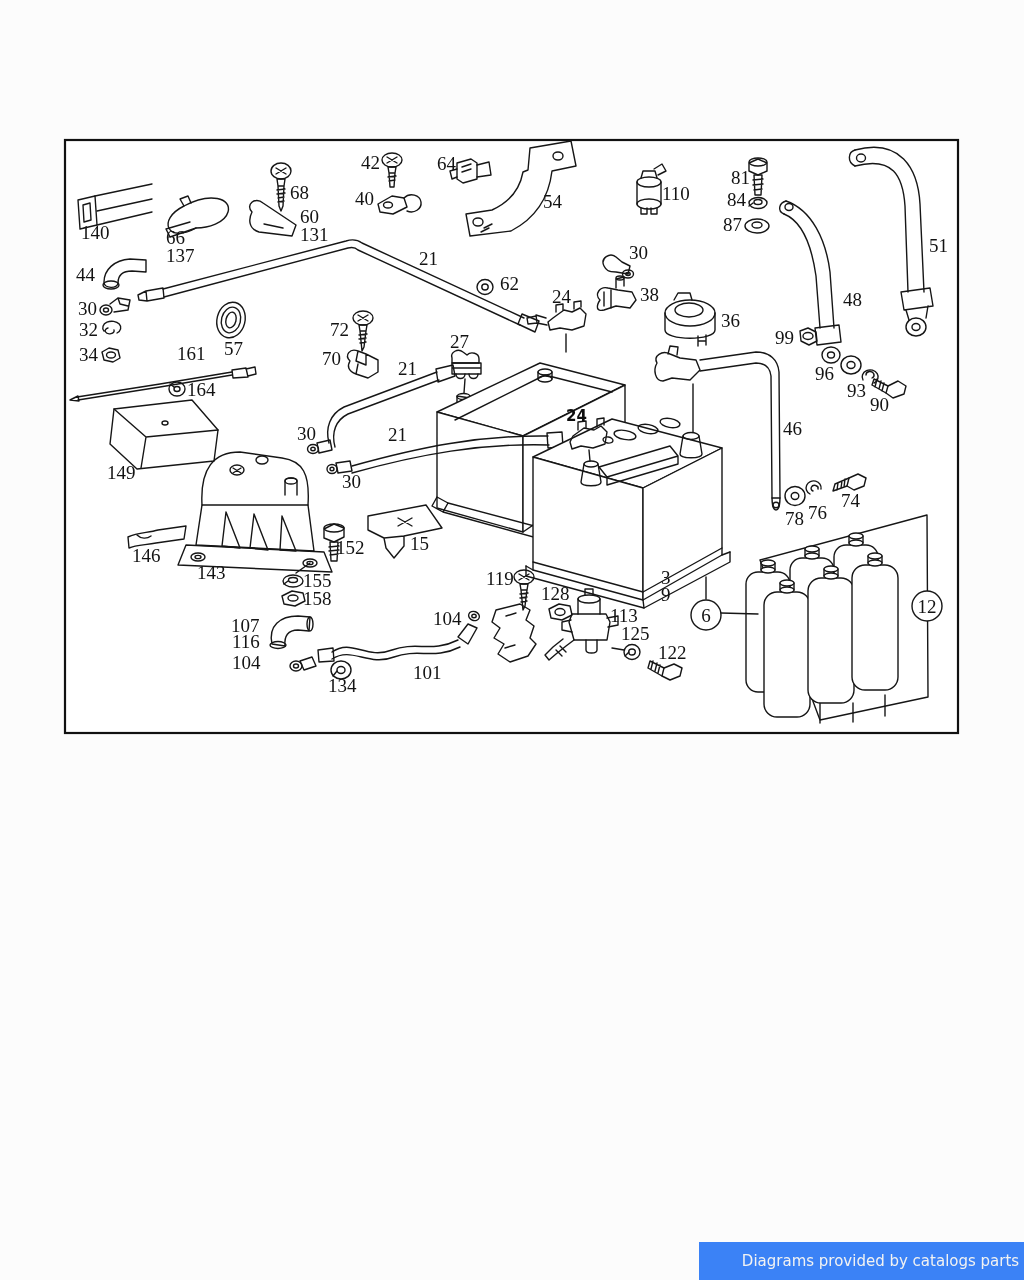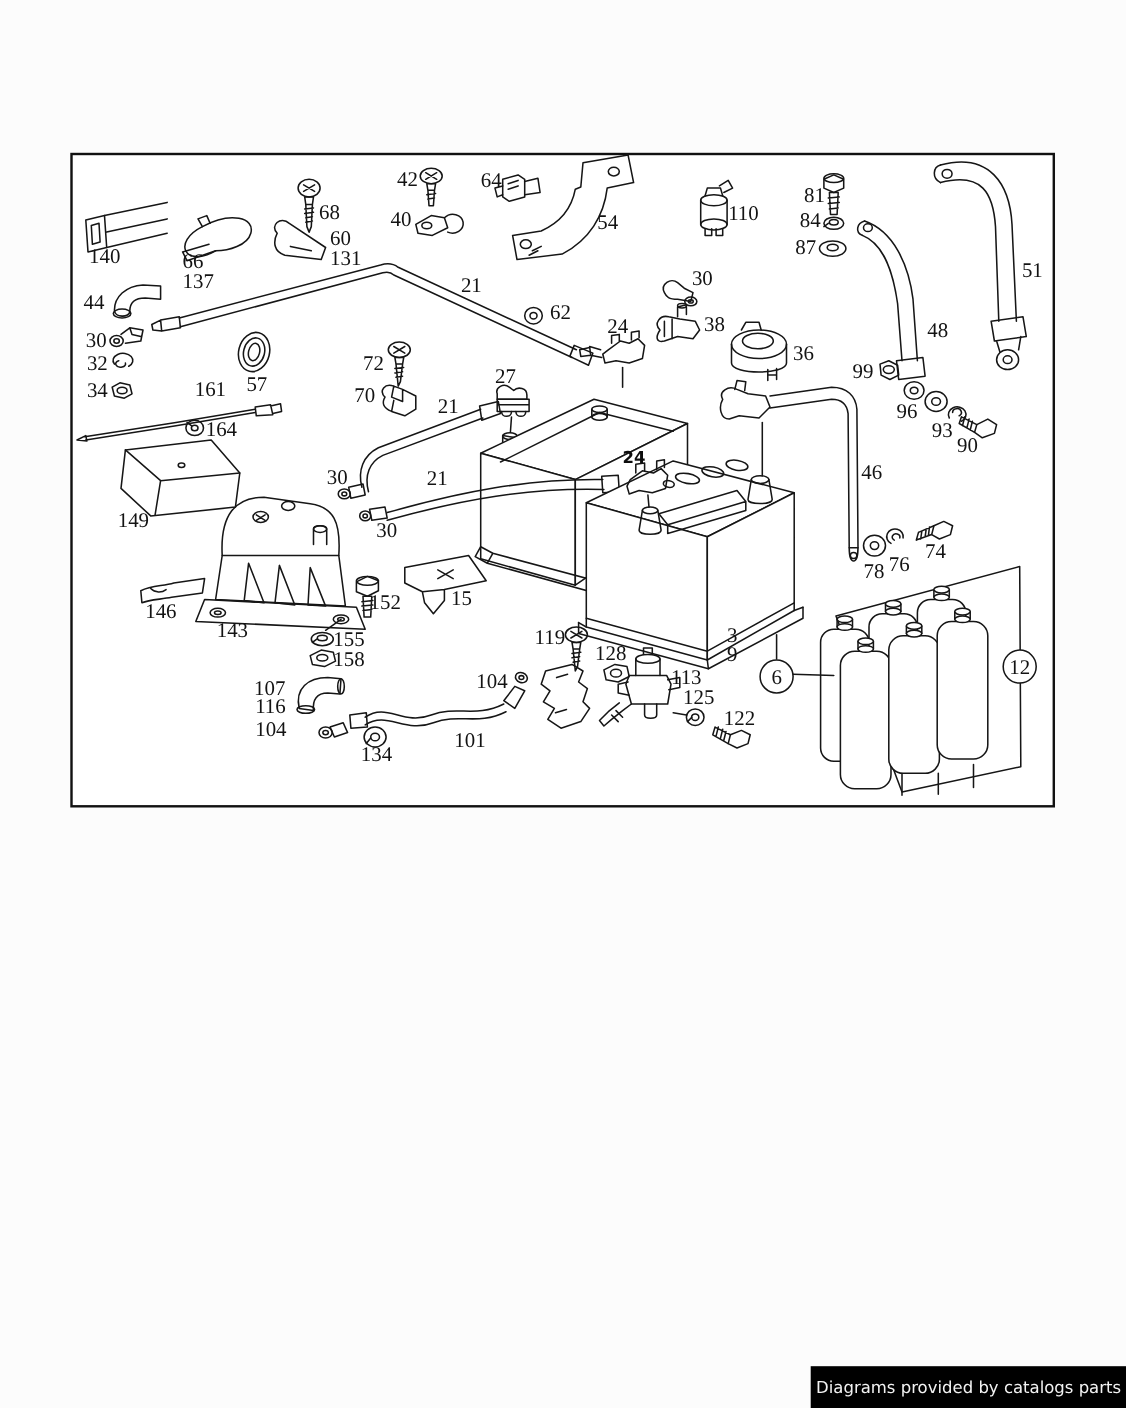--- a/index.html
+++ b/index.html
@@ -13,8 +13,8 @@
   .cnum{font:19px "Liberation Serif",serif;fill:#131313;text-anchor:middle}
   #attribution-bar{
     position:absolute;right:0;bottom:0;width:287px;height:38px;
-    background:#000000;color:#f2f2f2;display:flex;align-items:center;justify-content:center;
-    font:15px "DejaVu Sans",sans-serif;white-space:nowrap;
+    background:#3b82f6;color:#f2f2f2;display:flex;align-items:center;justify-content:center;
+    font:15px "DejaVu Sans",sans-serif;white-space:nowrap;padding-left:38px;
   }
 </style>
 </head>

